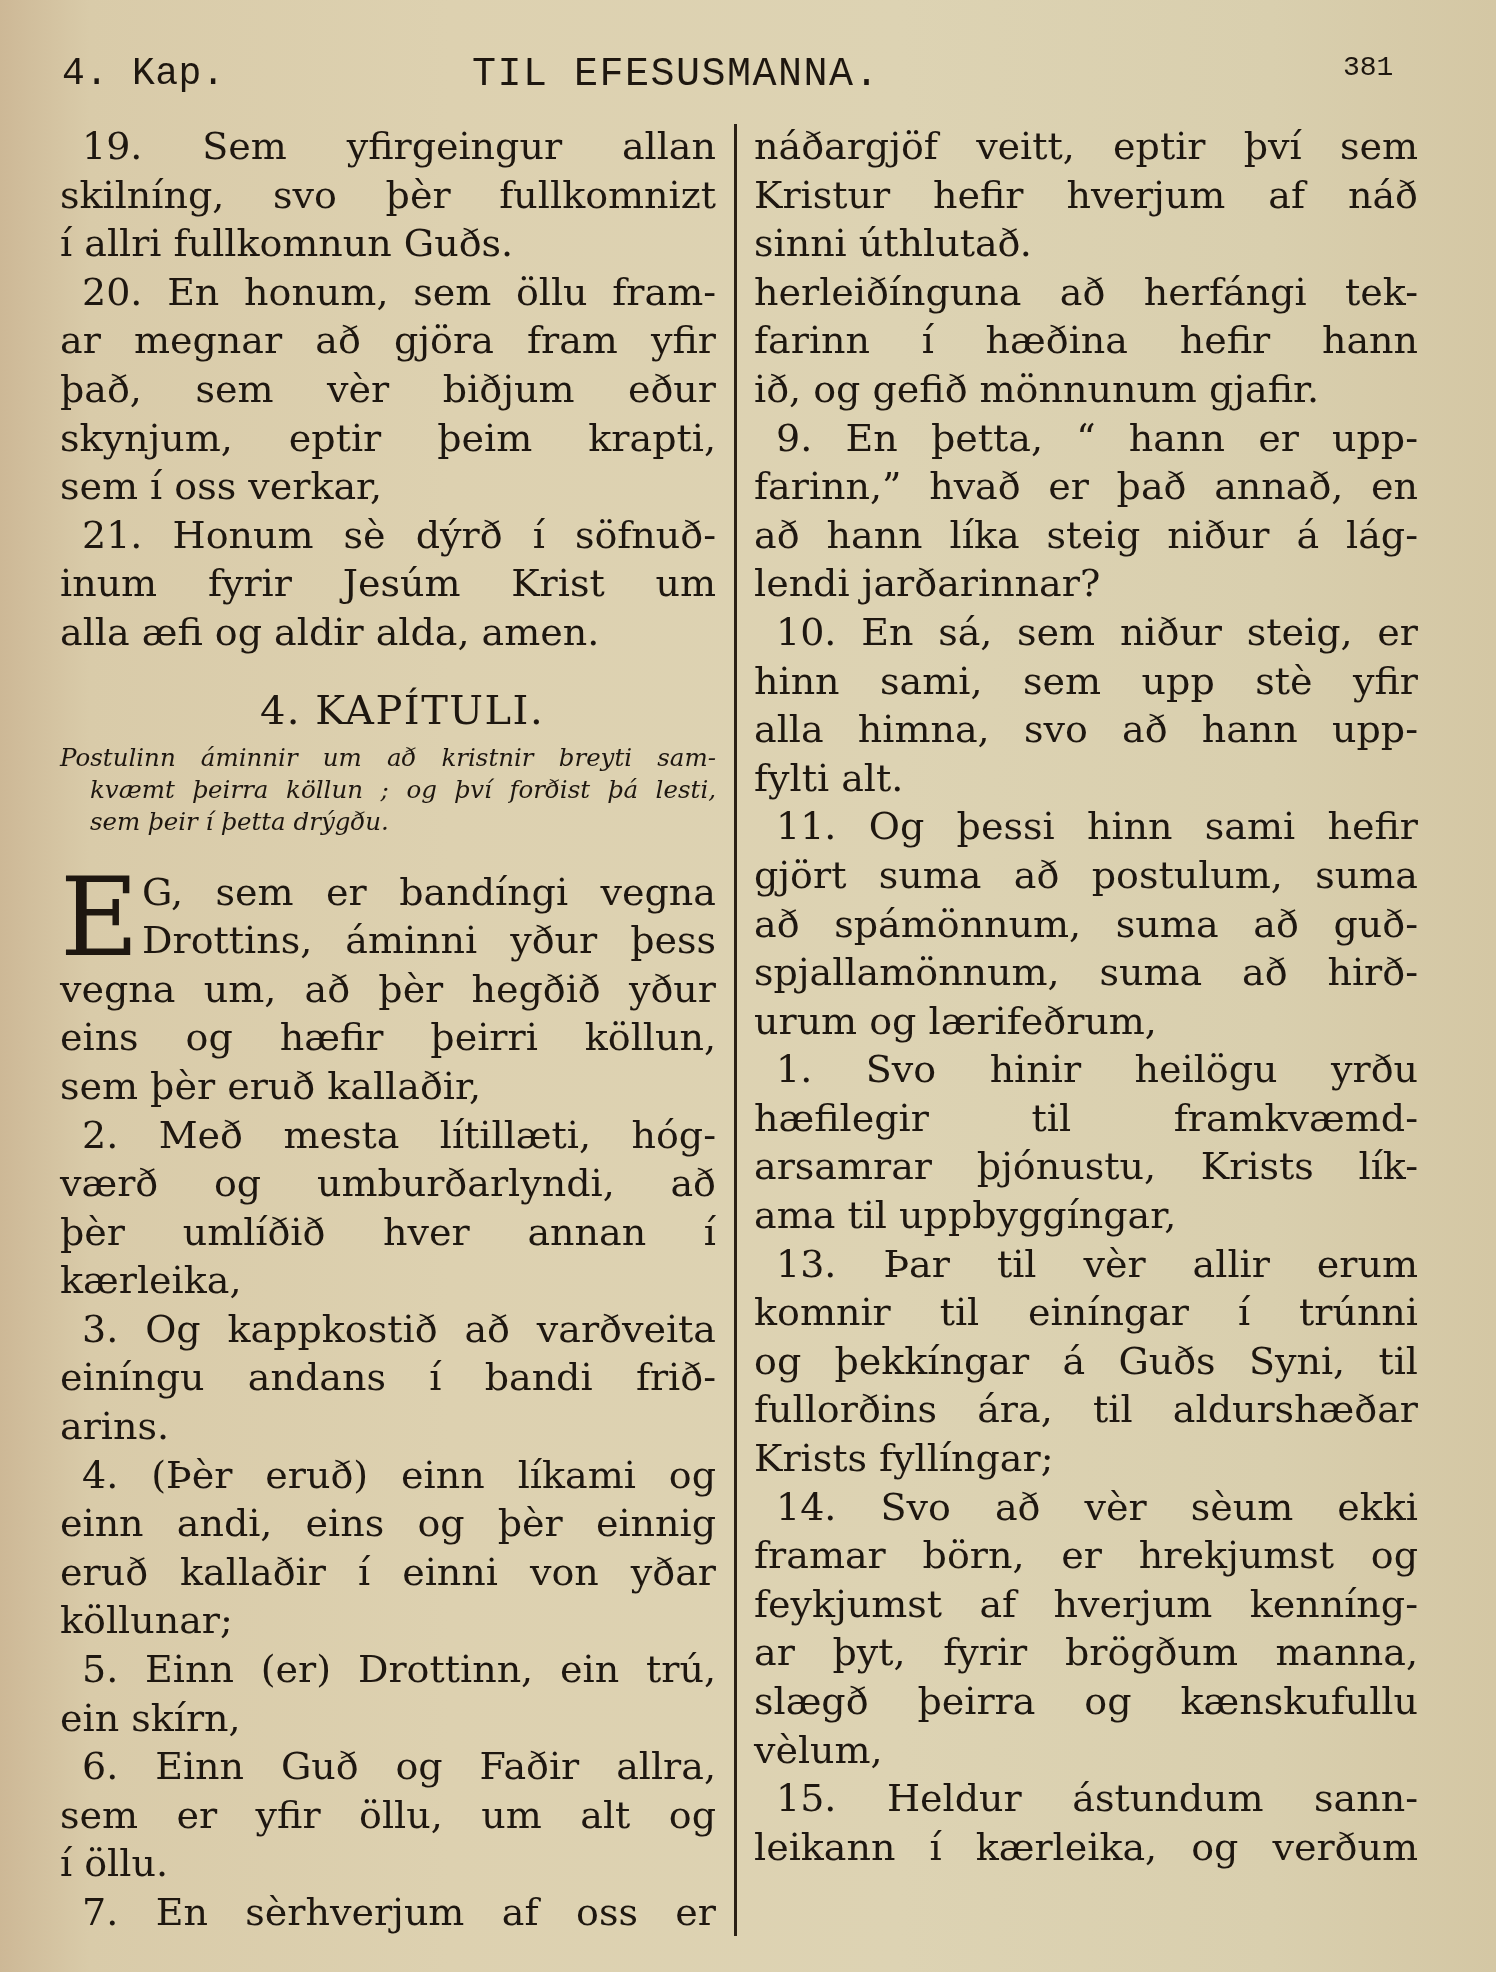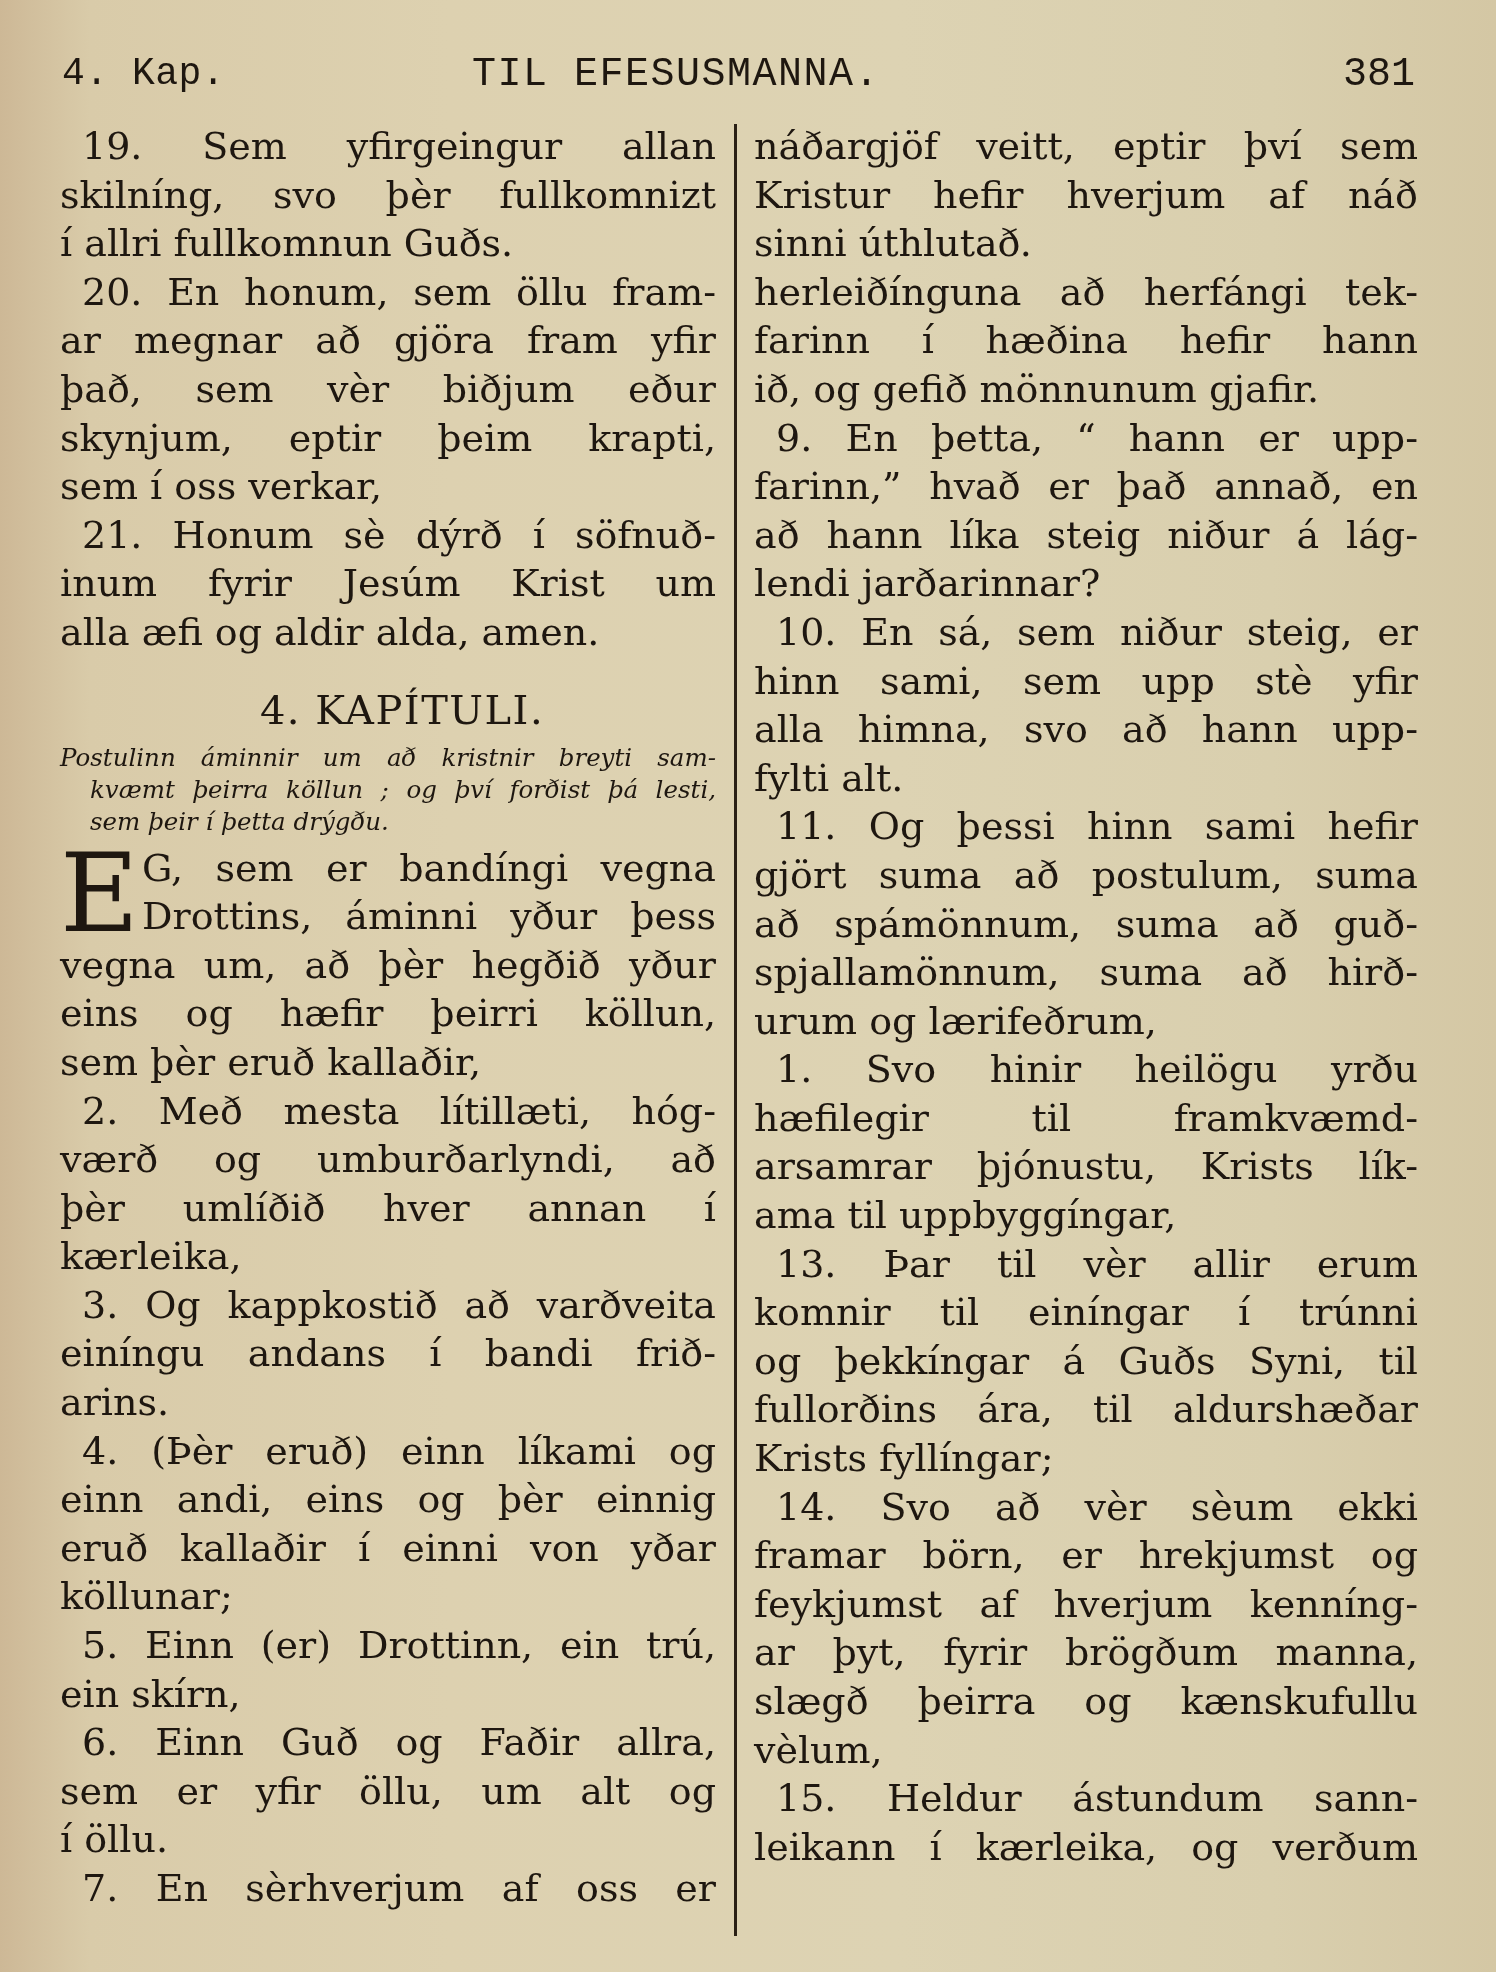--- a/index.html
+++ b/index.html
@@ -15,7 +15,7 @@
   .running-head { position: absolute; top: 52px; left: 0; width: 1496px; height: 50px; font-family: Liberation Mono, monospace; }
   .rh-left { position: absolute; left: 62px; top: 0; font-size: 38px; letter-spacing: 0.5px; }
   .rh-center { position: absolute; left: 472px; top: 0; font-size: 40px; letter-spacing: 1.5px; }
-  .rh-right { position: absolute; left: 1343px; top: 0; font-size: 40px; }
+  .rh-right { position: absolute; left: 1343px; top: 0; font-size: 28px; }
 
   .divider { position: absolute; left: 734px; top: 124px; width: 3px; height: 1812px; background: #2a2015; }
 

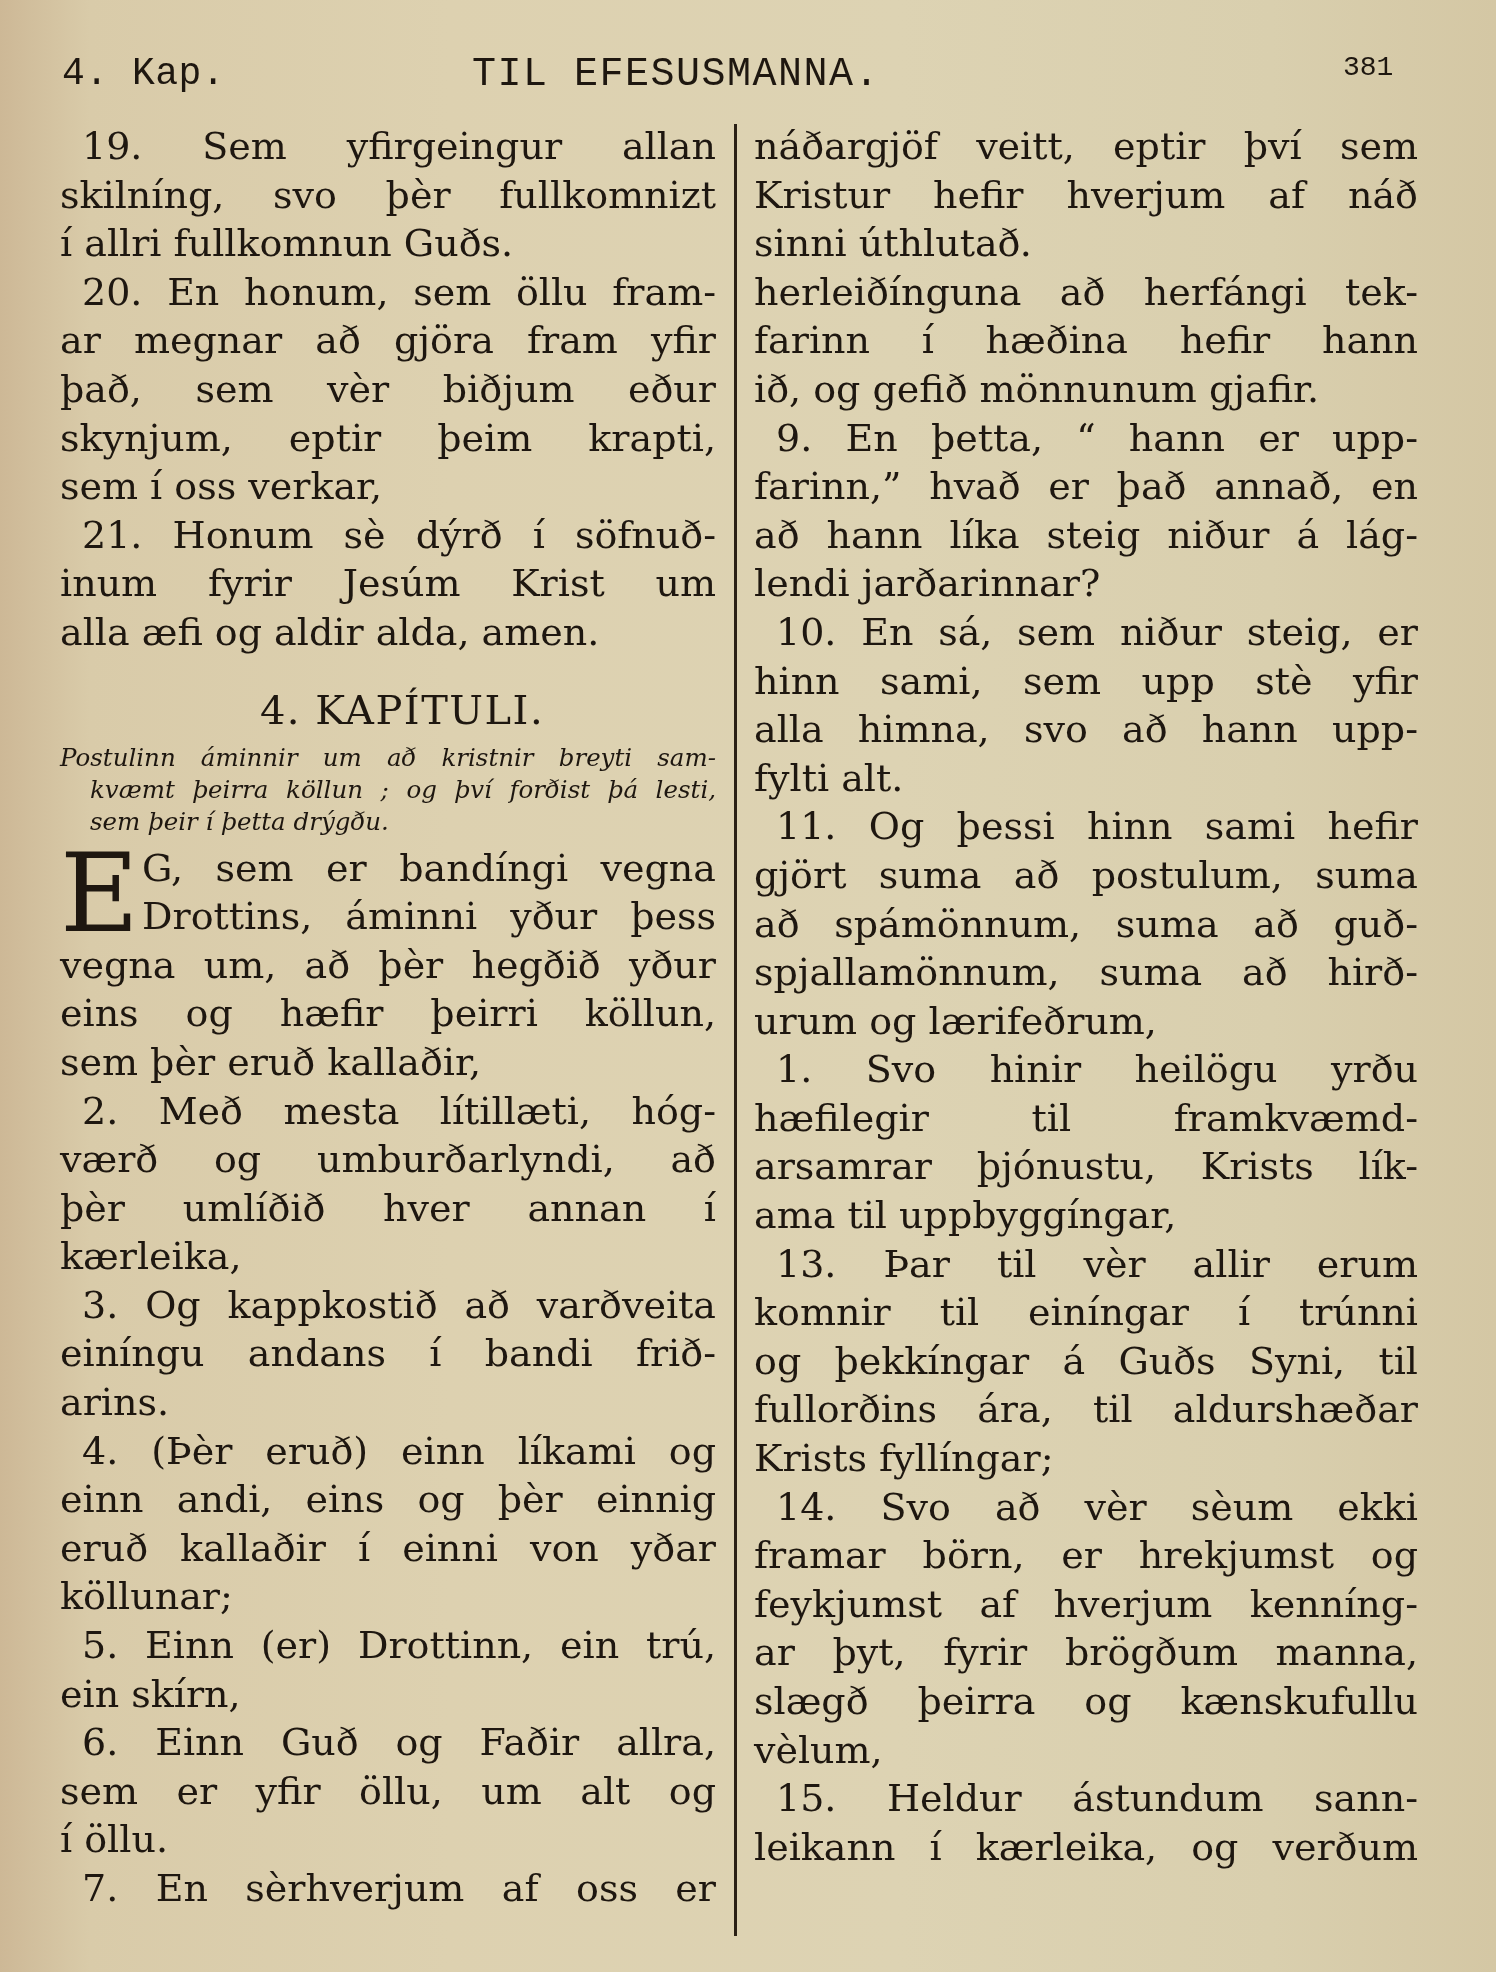--- a/index.html
+++ b/index.html
@@ -43,7 +43,7 @@
   }
   .summary.indent { padding-left: 30px; }
   .summary.last { text-align-last: left; }
-  .summary-block { margin-bottom: 6px; margin-top: 2px; }
+  .summary-block { margin-bottom: 30px; margin-top: 2px; }
 
   .dropcap-wrap { position: relative; }
   .dropcap {

